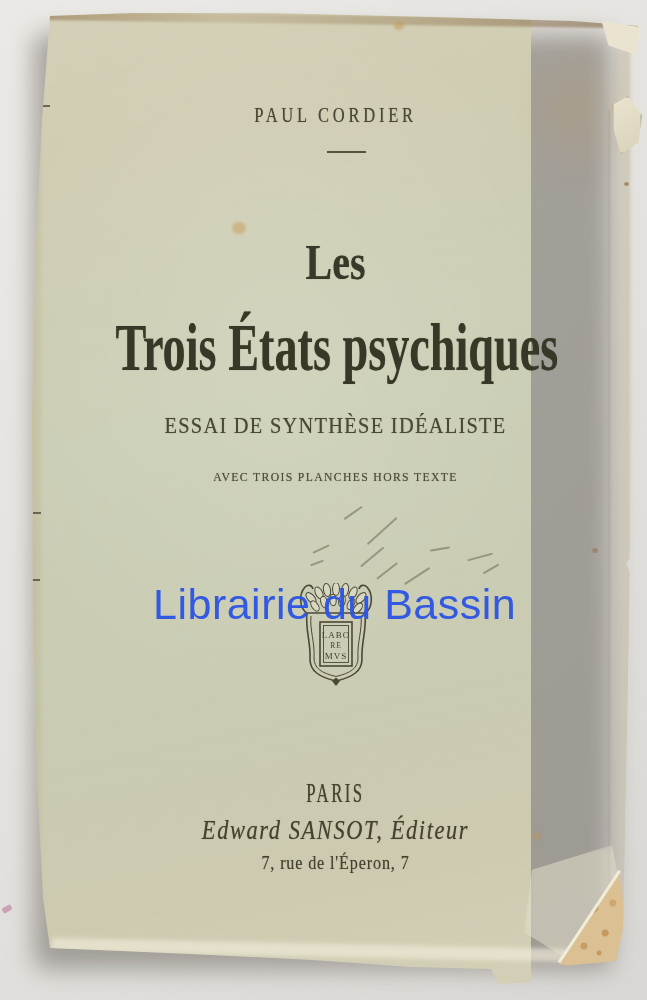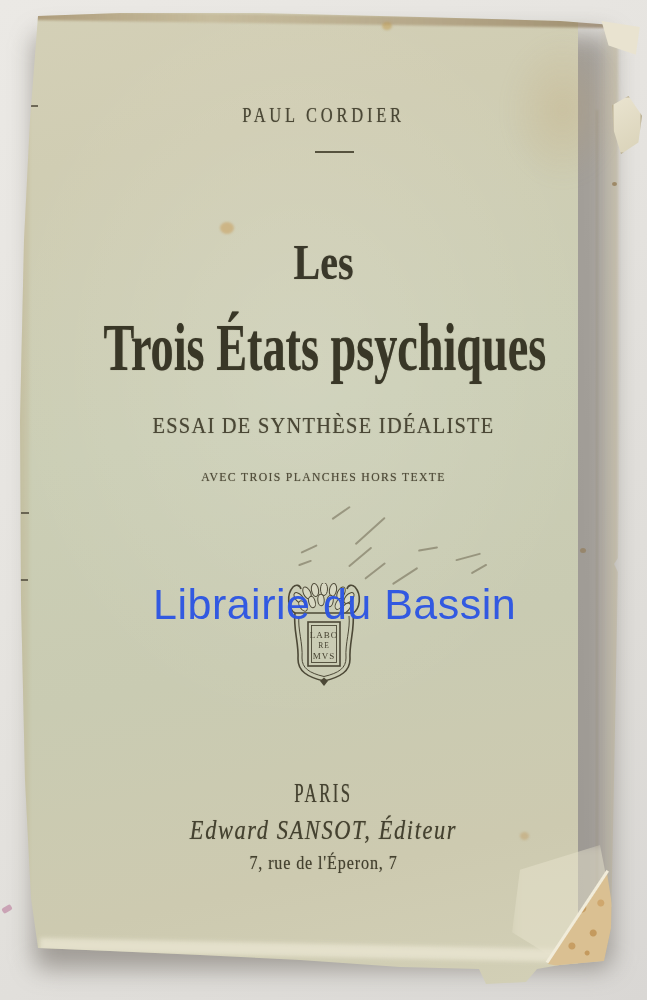--- a/index.html
+++ b/index.html
@@ -13,7 +13,7 @@
     background:rgba(95,90,82,.5);filter:blur(12px);border-radius:12px;
   }
   .book{
-    position:absolute;left:0;top:0;width:578px;height:1000px;
+    position:absolute;left:12px;top:0;width:519px;height:1000px;
     background:
       radial-gradient(ellipse 430px 540px at 52% 36%, rgba(255,255,255,.12), transparent 70%),
       linear-gradient(168deg,#d4d0b7 0%,#d0cdb3 16%,#cbceb5 42%,#c9cbb2 64%,#cdcab0 84%,#d3d0b7 100%);

